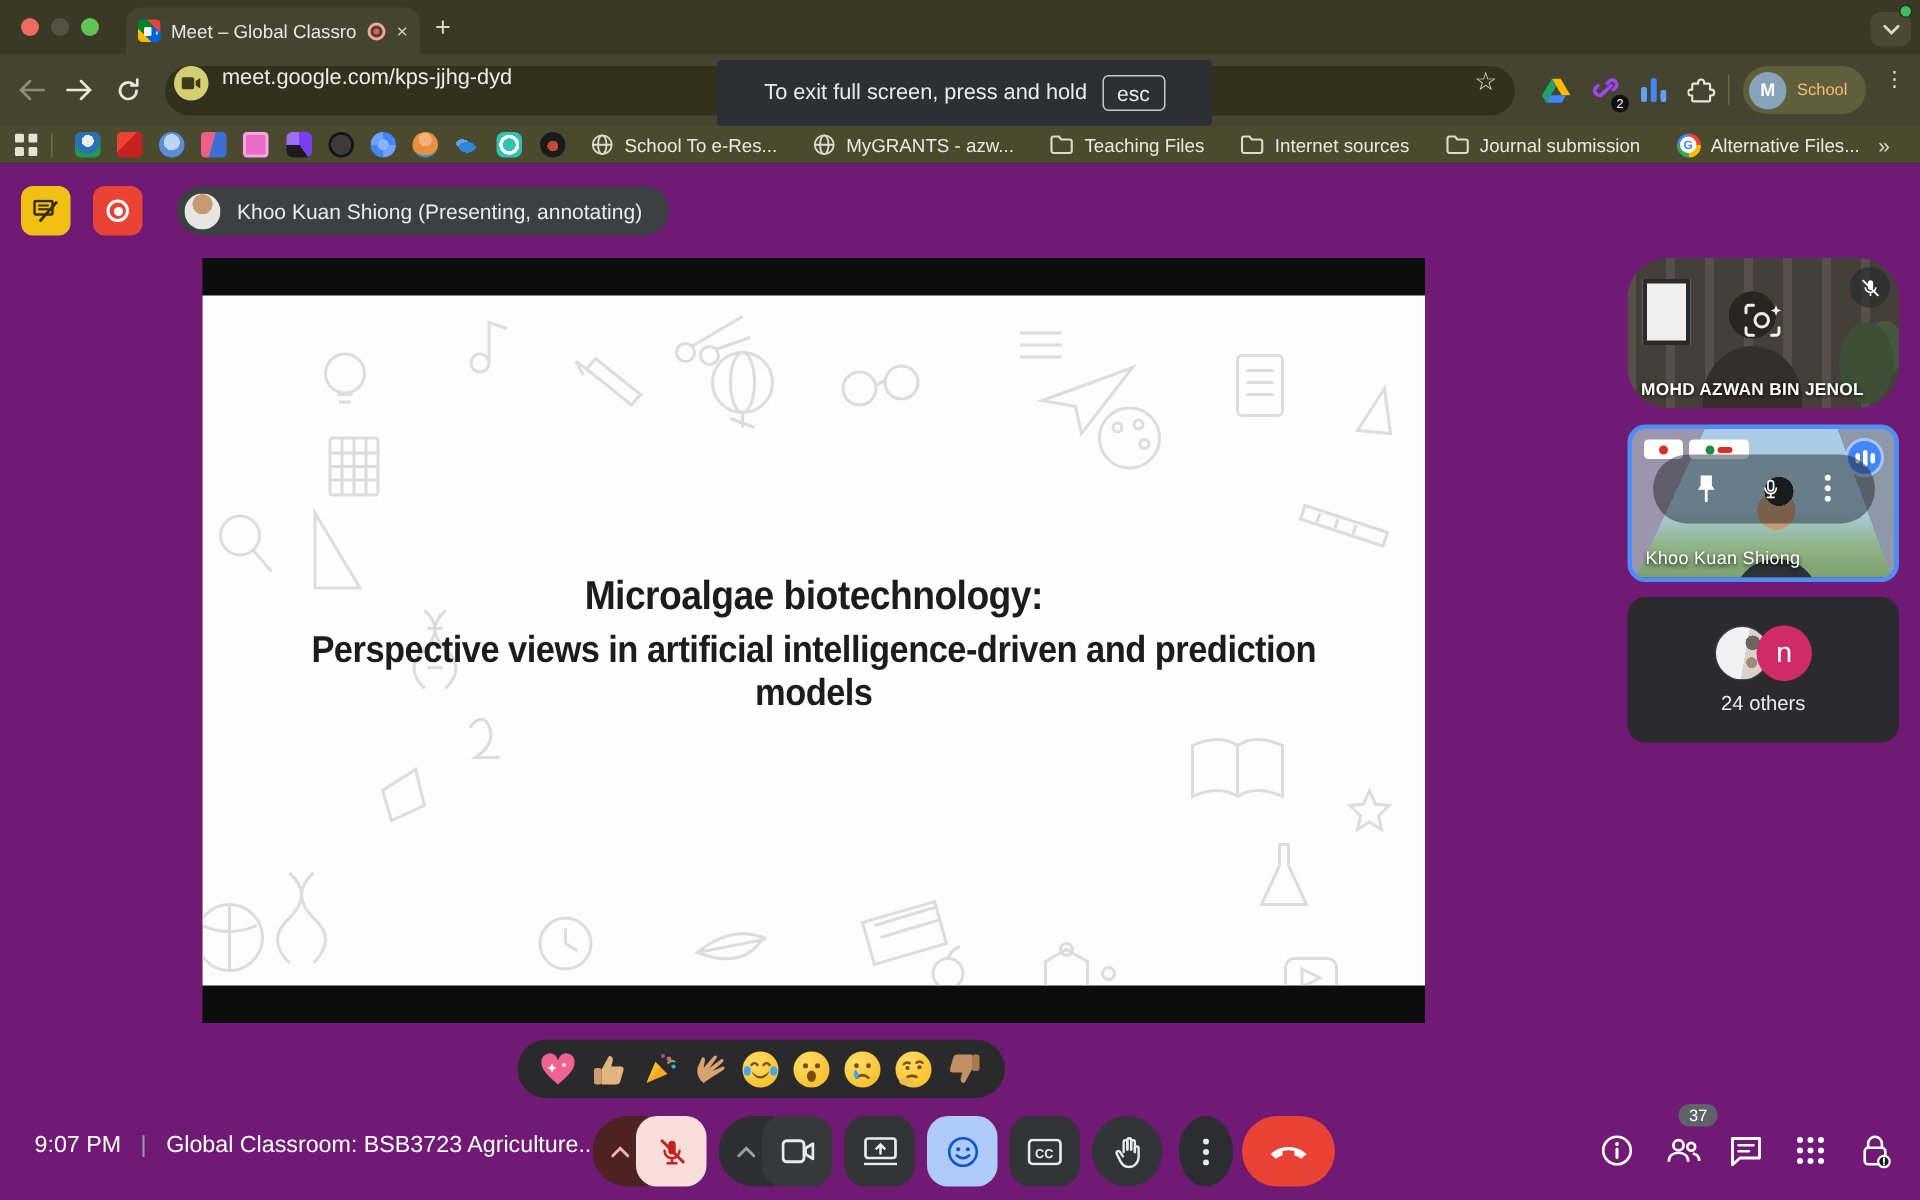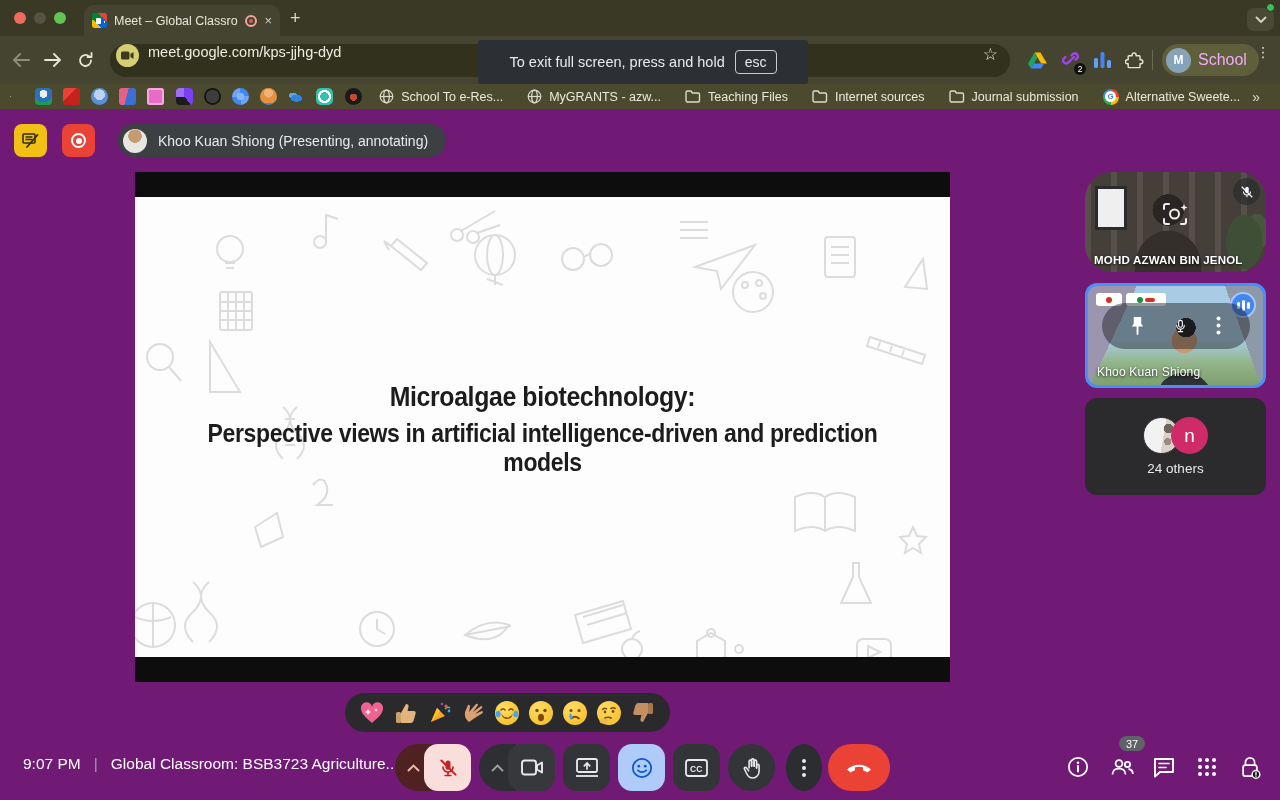--- a/index.html
+++ b/index.html
@@ -46,7 +46,7 @@
     display:flex; align-items:center; gap:7px; padding:0 12px 0 4px; }
   .avatar-m { width:25px; height:25px; border-radius:50%; background:#87a3ba; color:#fff; font-size:12px; font-weight:700;
     display:flex; align-items:center; justify-content:center; }
-  .profile-label { color:#f0abfc; font-size:16px; }
+  .profile-label { color:#fdba74; font-size:11px; }
   .kebab { position:absolute; left:1256px; top:13px; color:#e2e2d4; font-size:14px; letter-spacing:0; line-height:7px; text-align:center; width:14px; }
 
   .toast { position:absolute; left:478px; top:40px; width:330px; height:44px; background:#2c3035; z-index:40;

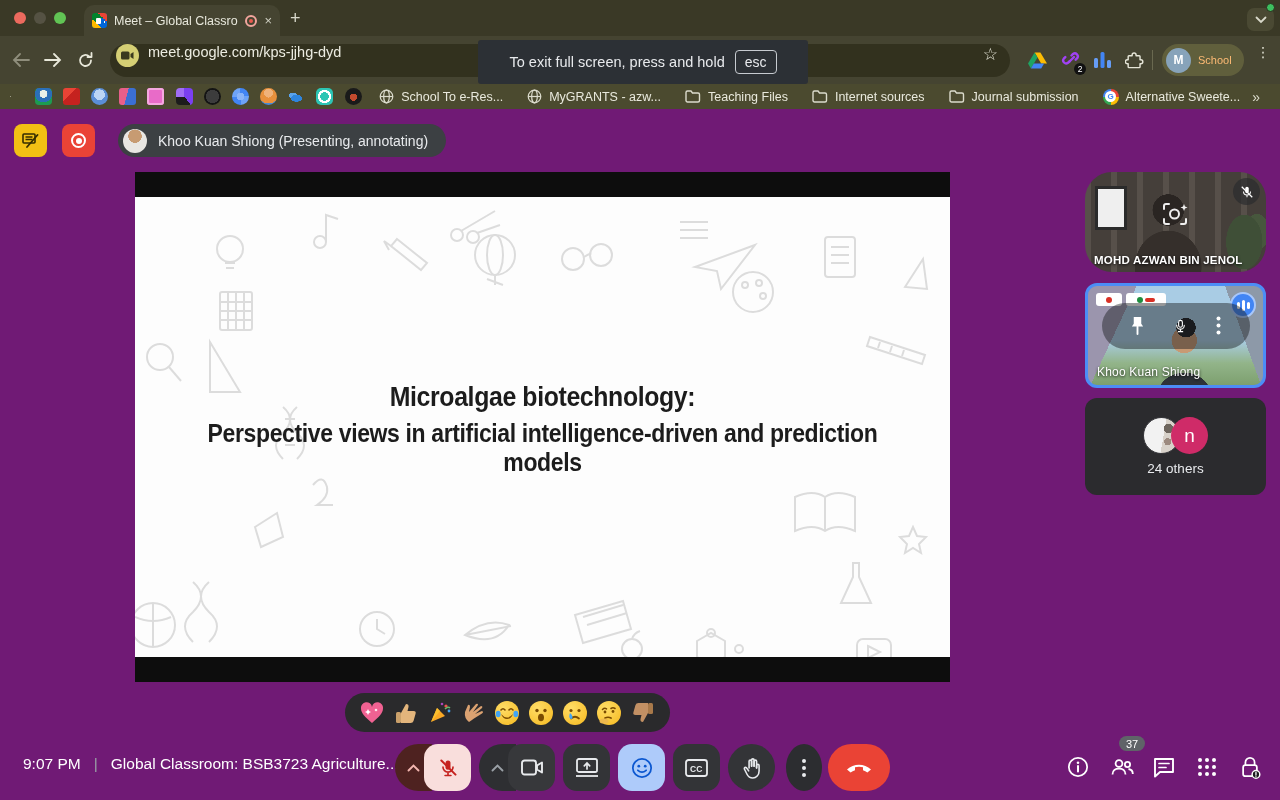--- a/index.html
+++ b/index.html
@@ -311,7 +311,7 @@
     </span>
     <span class="bm-item">
       <span class="gicon"></span>
-      <span class="bm-label">Alternative Sweete...</span>
+      <span class="bm-label">Alternative Files...</span>
     </span>
     <span class="bm-overflow">»</span>
   </div>

